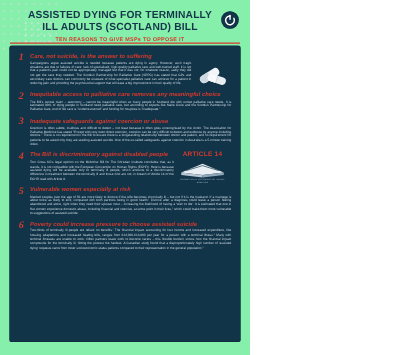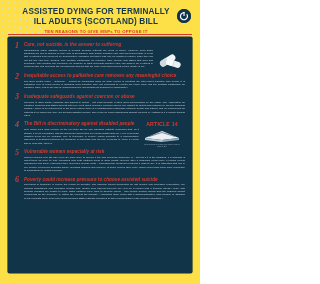--- a/index.html
+++ b/index.html
@@ -8,7 +8,7 @@
     font-family:"Liberation Sans",sans-serif;
     -webkit-font-smoothing:antialiased;
   }
-  .page{position:relative;width:200px;height:284px;background:#fde047;overflow:hidden;}
+  .page{position:relative;width:200px;height:284px;background:#86efac;overflow:hidden;}
 
   
   .dots{position:absolute;pointer-events:none;opacity:.55;}

